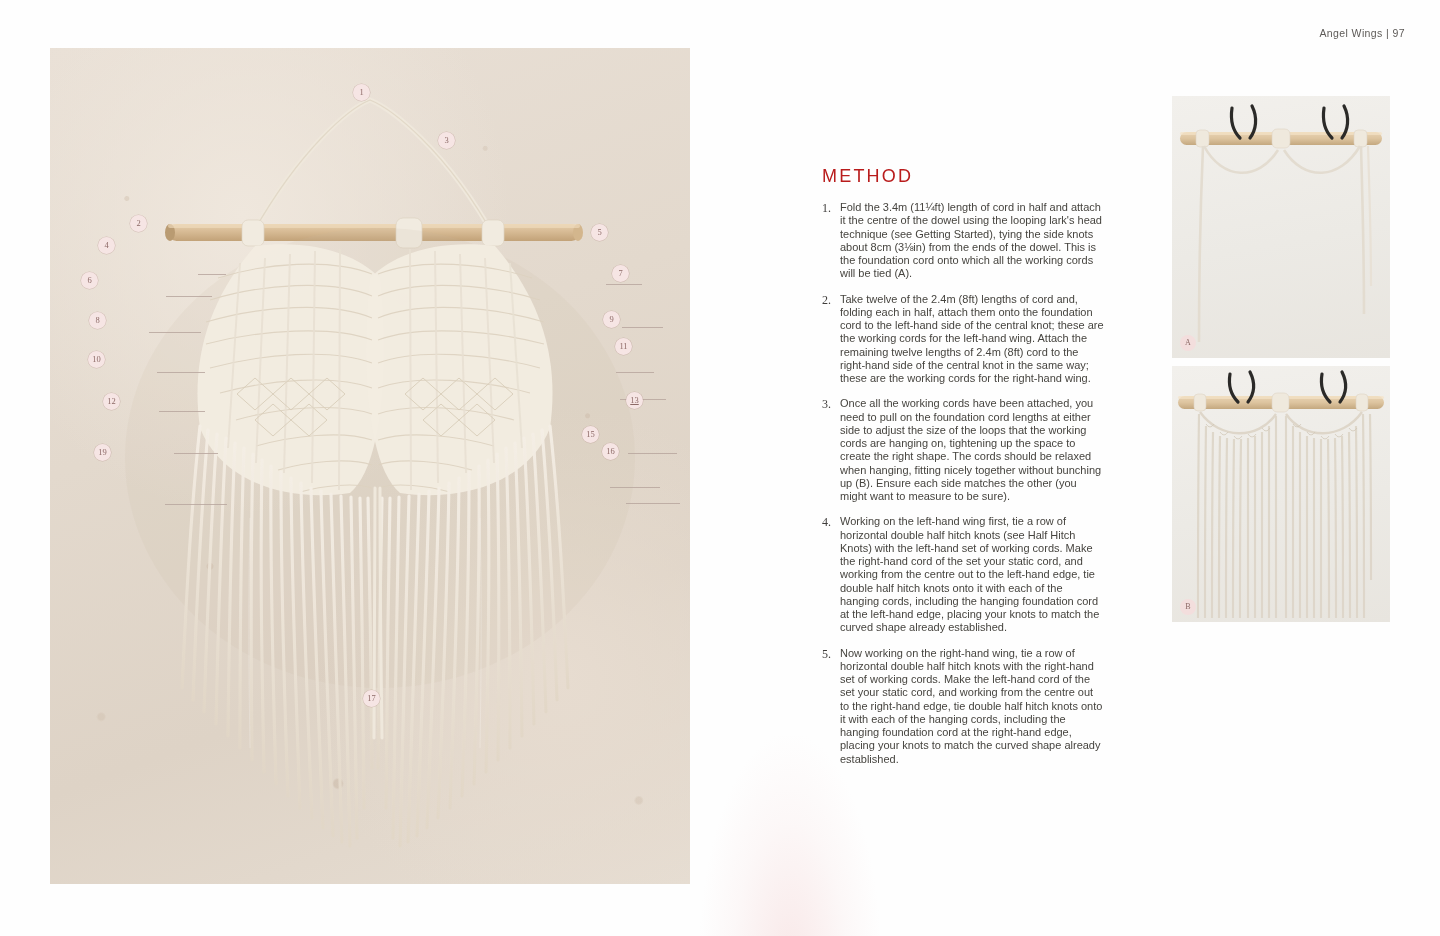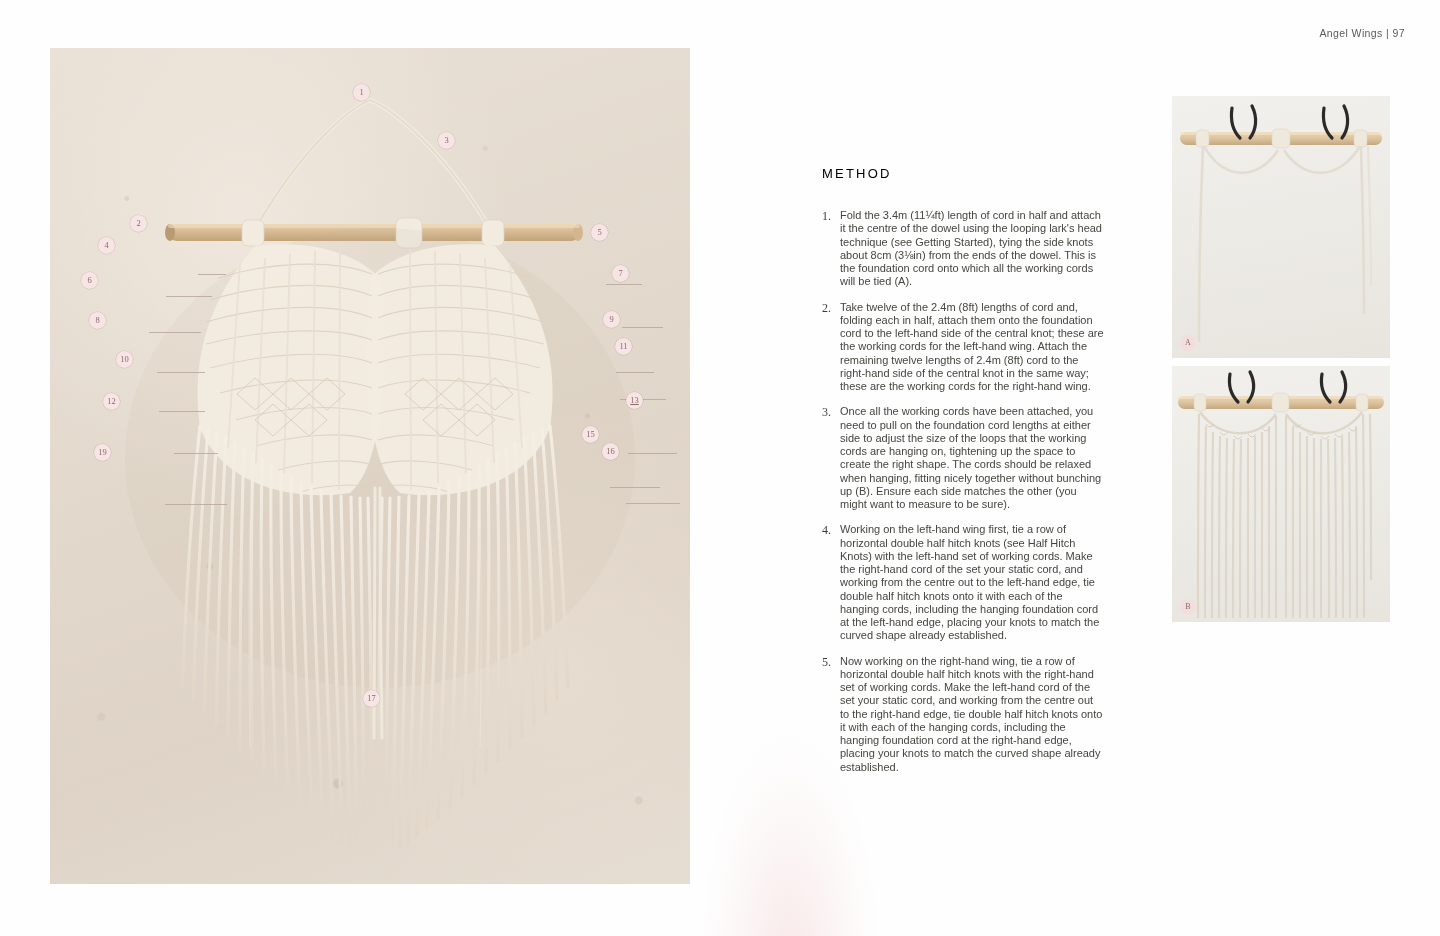--- a/index.html
+++ b/index.html
@@ -94,10 +94,10 @@
     width: 282px;
   }
   .method-title {
-    font-size: 13px;
+    font-size: 18px;
     letter-spacing: 2.2px;
-    color: #000000;
-    margin: 0 0 28px 0;
+    color: #b91c1c;
+    margin: 0 0 14px 0;
     font-weight: 400;
   }
   .step {

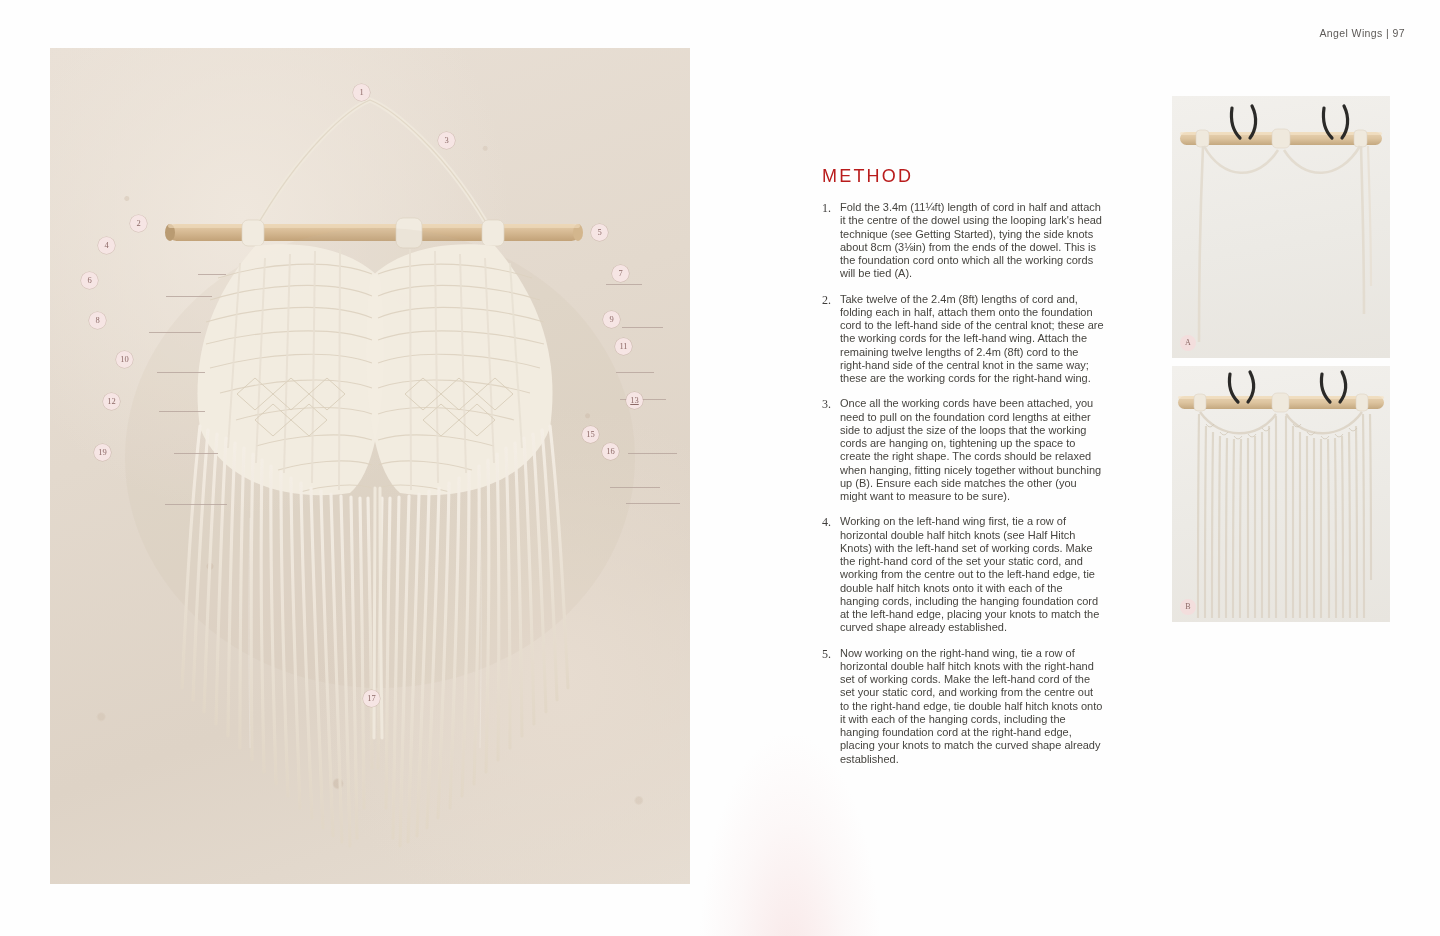--- a/index.html
+++ b/index.html
@@ -343,7 +343,7 @@
     <div class="callout" style="left:612px; top:265px;">7</div>
     <div class="callout" style="left:89px;  top:312px;">8</div>
     <div class="callout" style="left:603px; top:311px;">9</div>
-    <div class="callout" style="left:88px;  top:351px;margin-left:28px;">10</div>
+    <div class="callout" style="left:88px;  top:351px;">10</div>
     <div class="callout" style="left:615px; top:338px;">11</div>
     <div class="callout" style="left:103px; top:393px;">12</div>
     <div class="callout" style="left:626px; top:392px;text-decoration:underline;">13</div>

